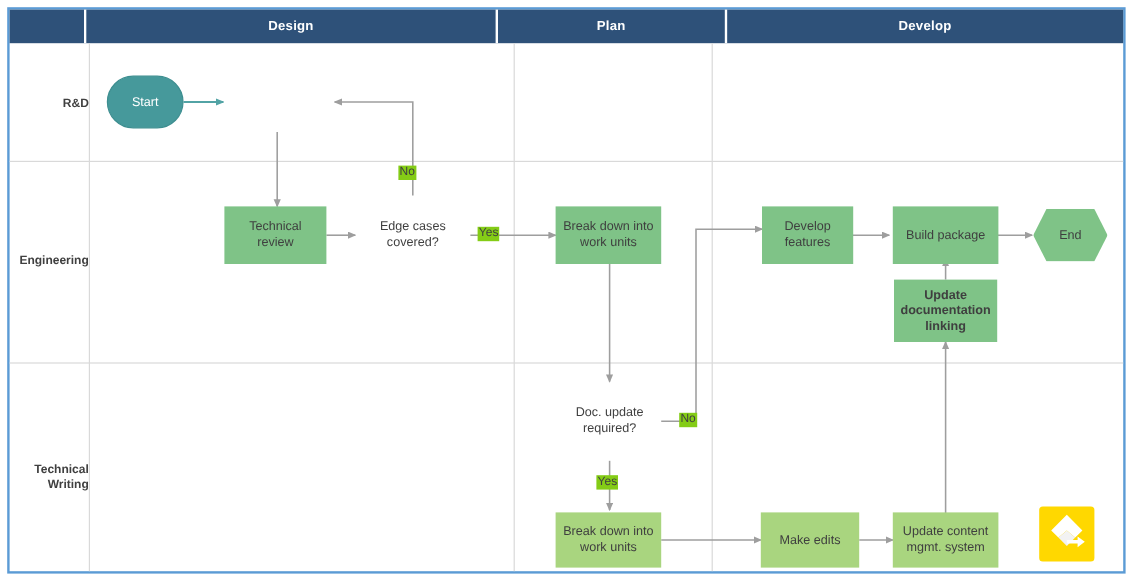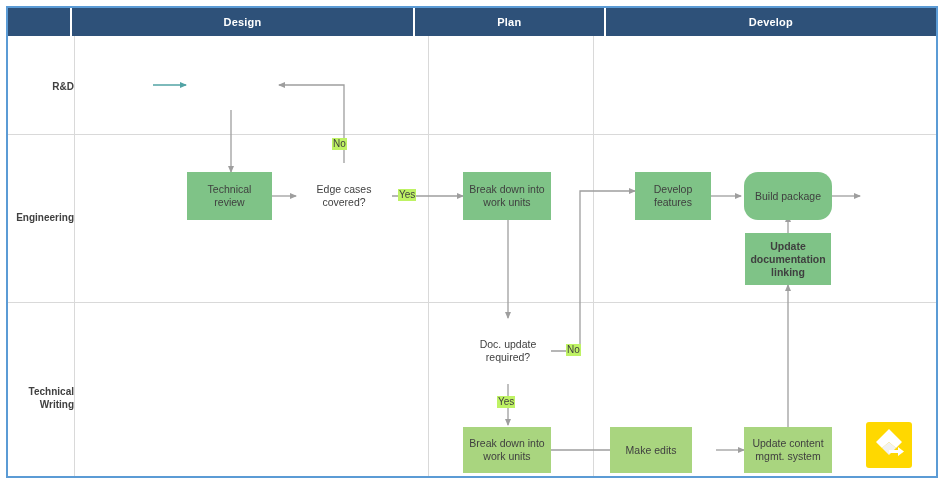--- a/index.html
+++ b/index.html
@@ -222,6 +222,9 @@
   <div class="elabel" style="left:566px; top:344px;">No</div>
   <div class="elabel" style="left:497px; top:396px;">Yes</div>
 
+  <div class="node teal rounded" style="left:89px; top:63px; width:64px; height:44px;">
+    <span>Start</span>
+  </div>
 
 
   <div class="node green" style="left:187px; top:172px; width:85px; height:48px; flex-direction:column;">

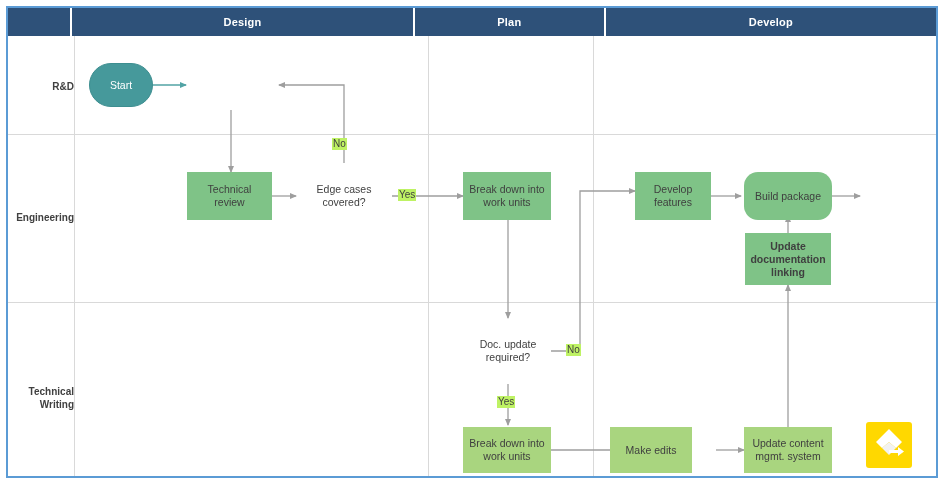--- a/index.html
+++ b/index.html
@@ -135,7 +135,7 @@
     position: absolute;
     font-size: 10px;
     color: #3f3f3f;
-    background: #bef264;
+    background: #84cc16;
     padding: 0 1px;
     line-height: 12px;
   }

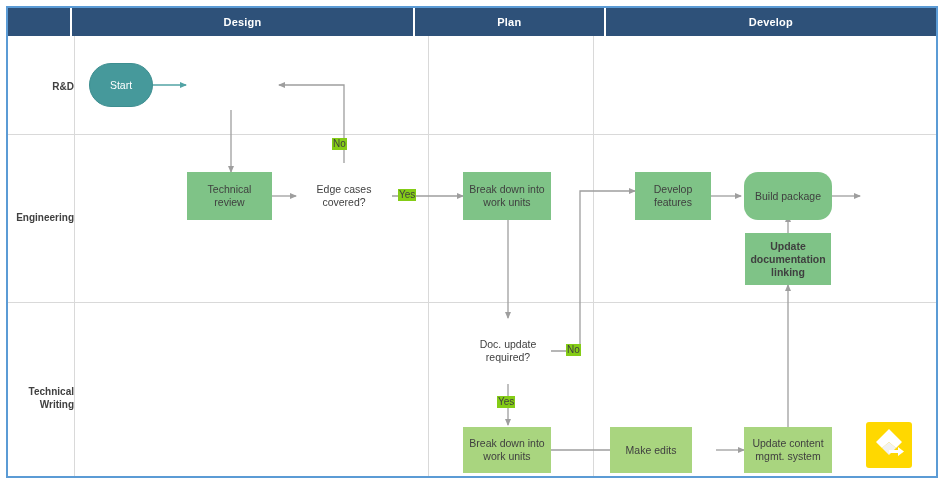--- a/index.html
+++ b/index.html
@@ -246,7 +246,7 @@
     <span>features</span>
   </div>
 
-  <div class="node green" style="left:744px; top:172px; width:88px; height:48px;border-radius:14px;">
+  <div class="node green" style="left:744px; top:172px; width:88px; height:48px;">
     <span>Build package</span>
   </div>
 

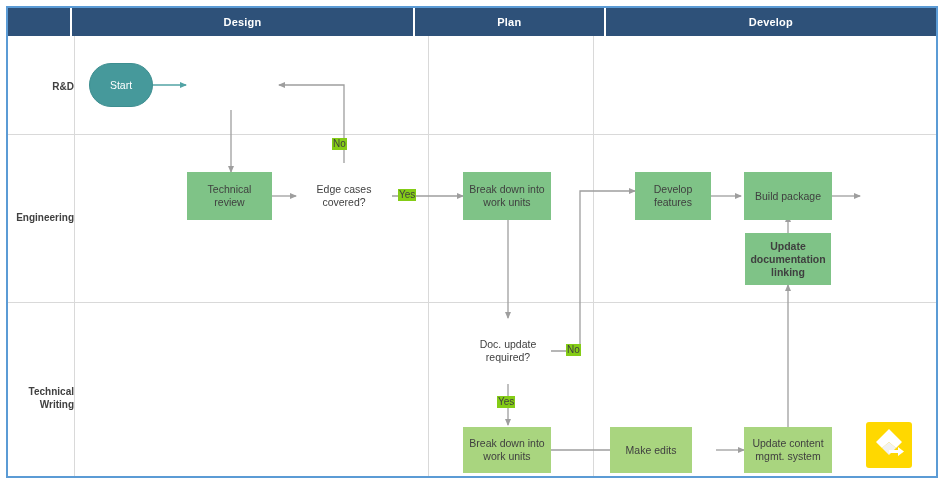--- a/index.html
+++ b/index.html
@@ -250,6 +250,9 @@
     <span>Build package</span>
   </div>
 
+  <div class="hex green" style="left:861px; top:174px; width:62px; height:44px; background:#7fc387;">
+    <span>End</span>
+  </div>
 
   <div class="node green" style="left:745px; top:233px; width:86px; height:52px; flex-direction:column;font-weight:bold;">
     <span>Update</span>

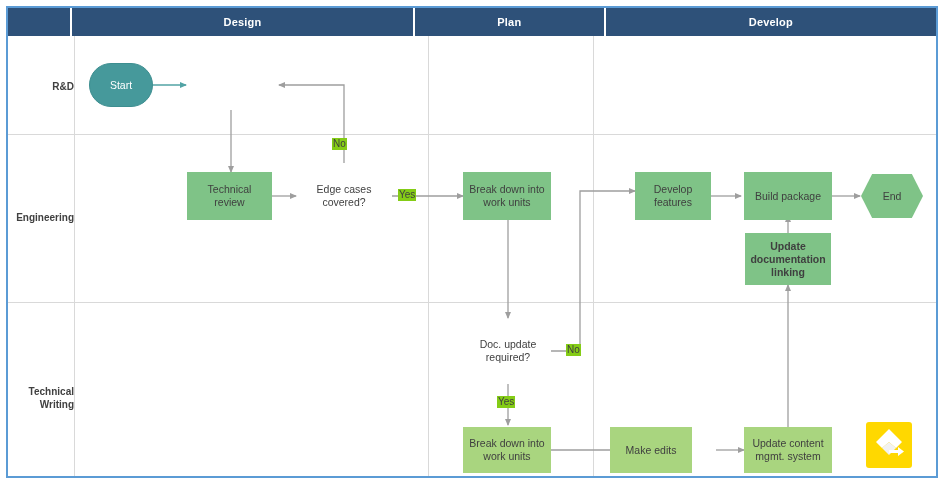--- a/index.html
+++ b/index.html
@@ -269,7 +269,7 @@
     <span>work units</span>
   </div>
 
-  <div class="node lgreen" style="left:610px; top:427px; width:82px; height:46px;">
+  <div class="node lgreen" style="left:634px; top:427px; width:82px; height:46px;">
     <span>Make edits</span>
   </div>
 

